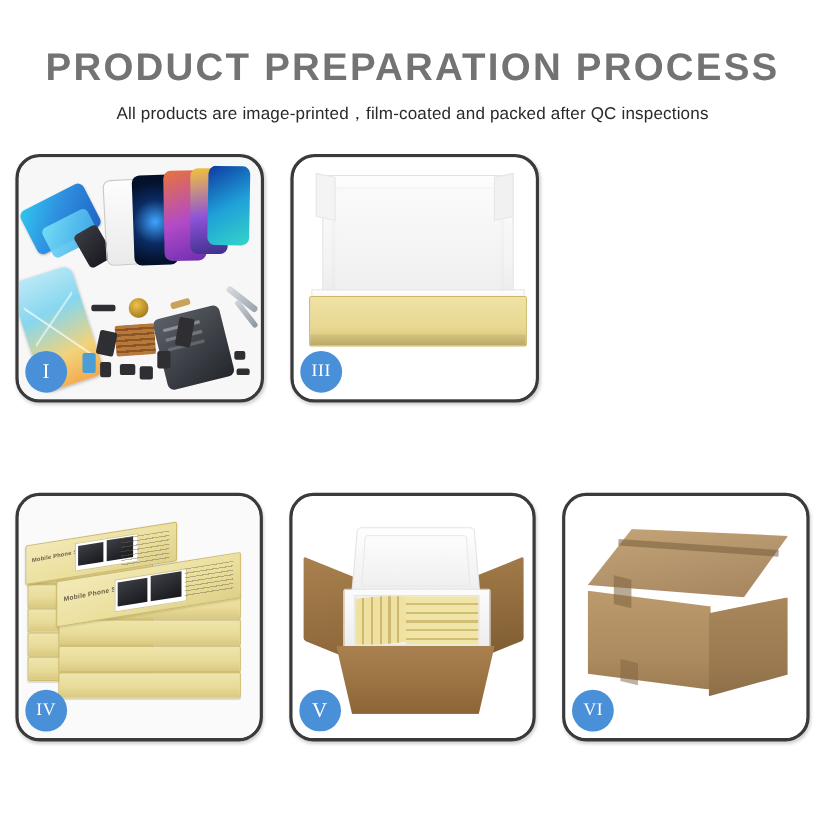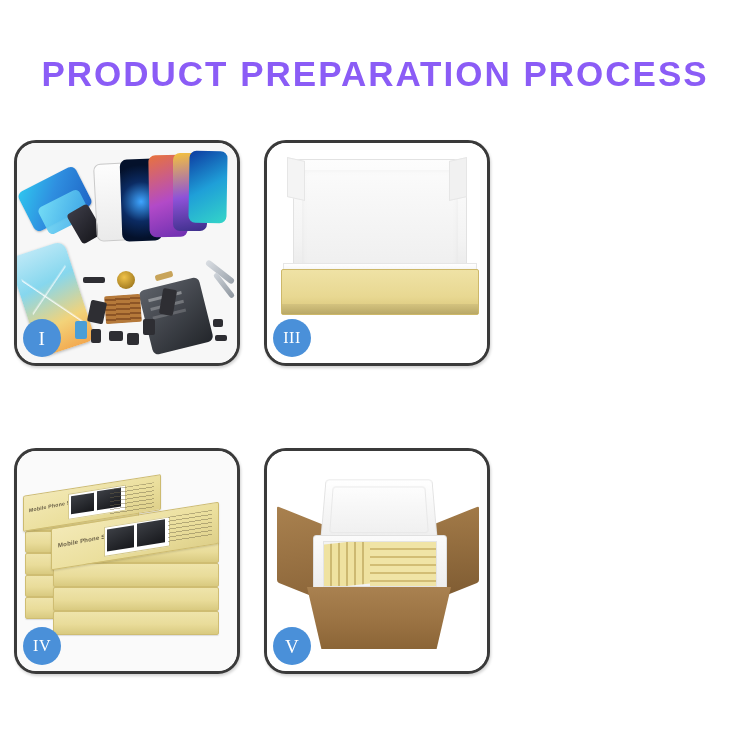--- a/index.html
+++ b/index.html
@@ -16,7 +16,7 @@
   .header{position:absolute;left:0;top:0;width:750px;text-align:center;}
   .title{
     font-size:35px;font-weight:700;letter-spacing:2.0px;
-    color:#8b5cf6;margin:0;padding-top:56px;line-height:1.0;
+    color:#737373;margin:0;padding-top:44px;line-height:1.0;
     font-family:"Liberation Sans", sans-serif;
   }
   .subtitle{

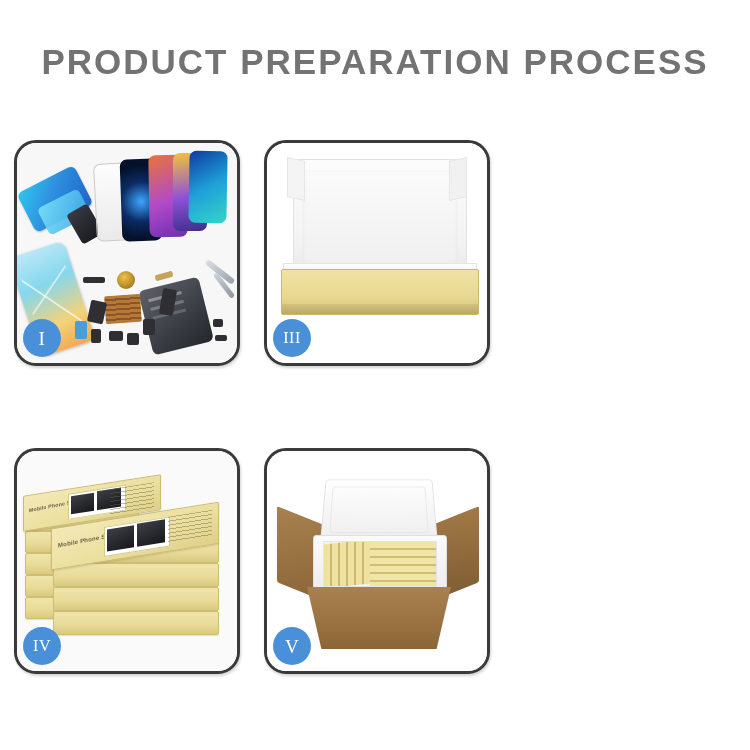--- a/index.html
+++ b/index.html
@@ -380,6 +380,7 @@
 
   <div class="header">
     <h1 class="title">PRODUCT PREPARATION PROCESS</h1>
+    <p class="subtitle">All products are image-printed，film-coated and packed after QC inspections</p>
   </div>
 
   <div class="grid">

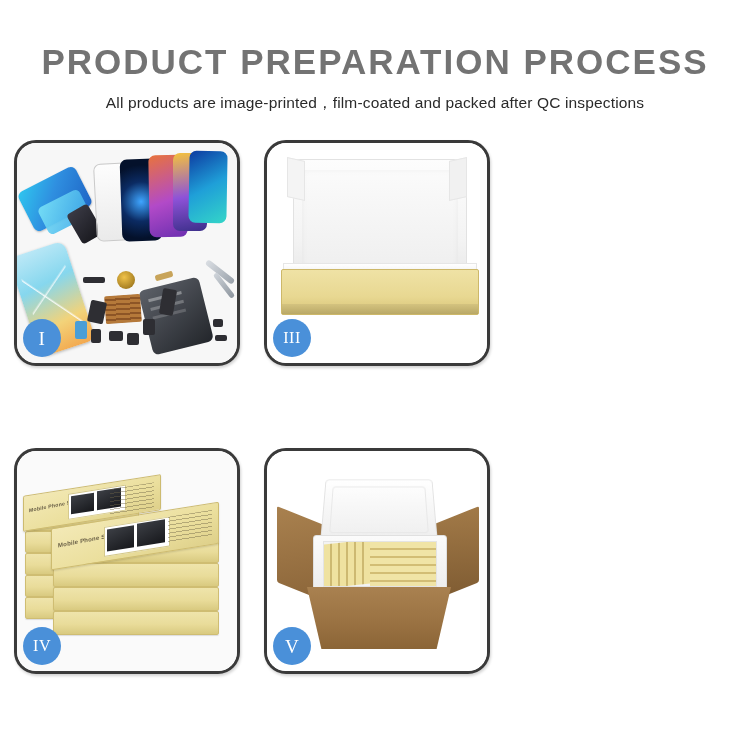--- a/index.html
+++ b/index.html
@@ -489,6 +489,19 @@
         </div>
       </div>
 
+      <div class="panel">
+        <div class="photo p6">
+          <div class="c-top"></div>
+          <div class="c-front"></div>
+          <div class="c-side"></div>
+          <div class="c-seam"></div>
+          <div class="c-tape1"></div>
+          <div class="c-tape2"></div>
+        </div>
+        <div class="badge small">
+          <span>VI</span>
+        </div>
+      </div>
 
     </div>
   </div>

